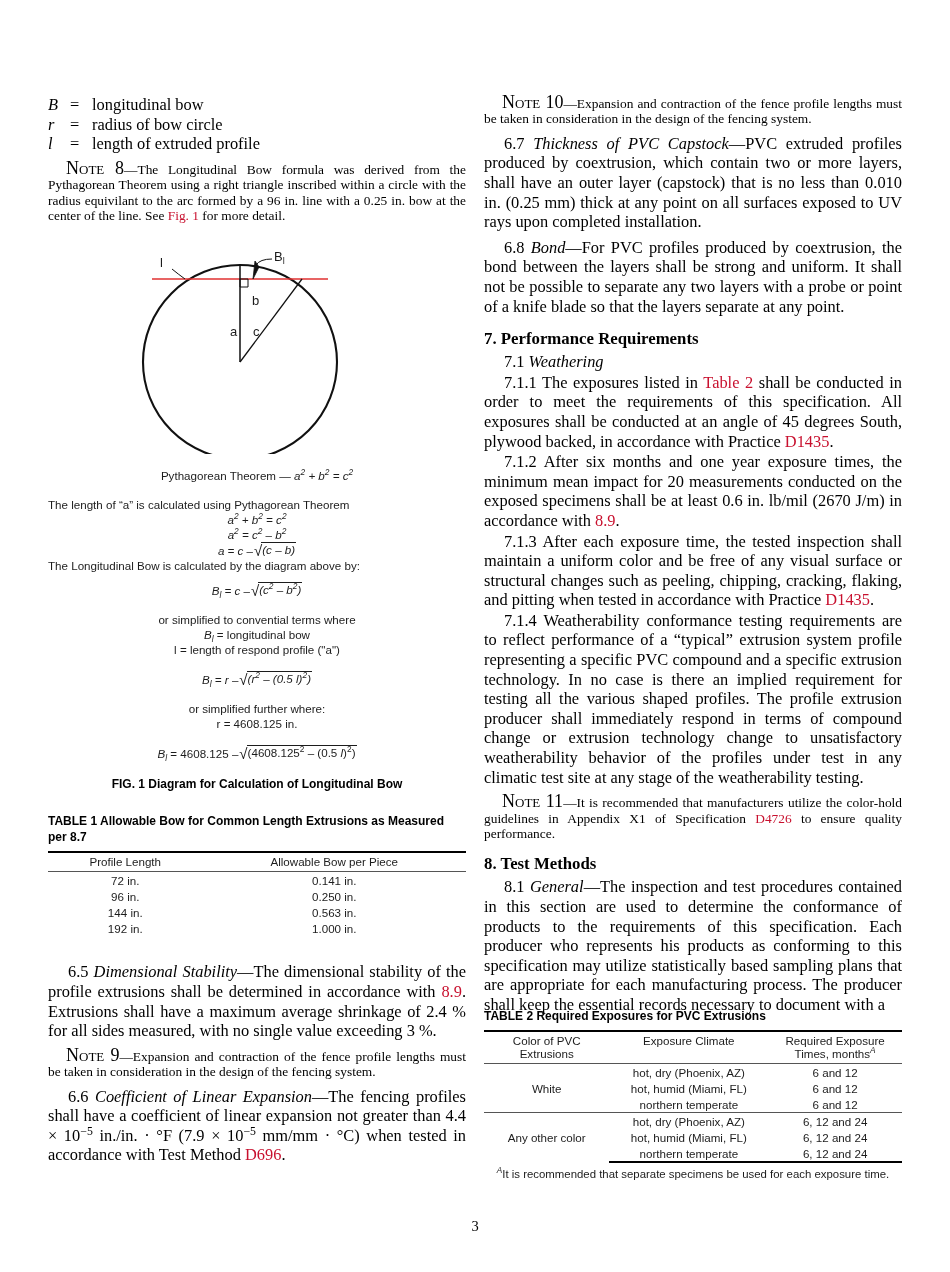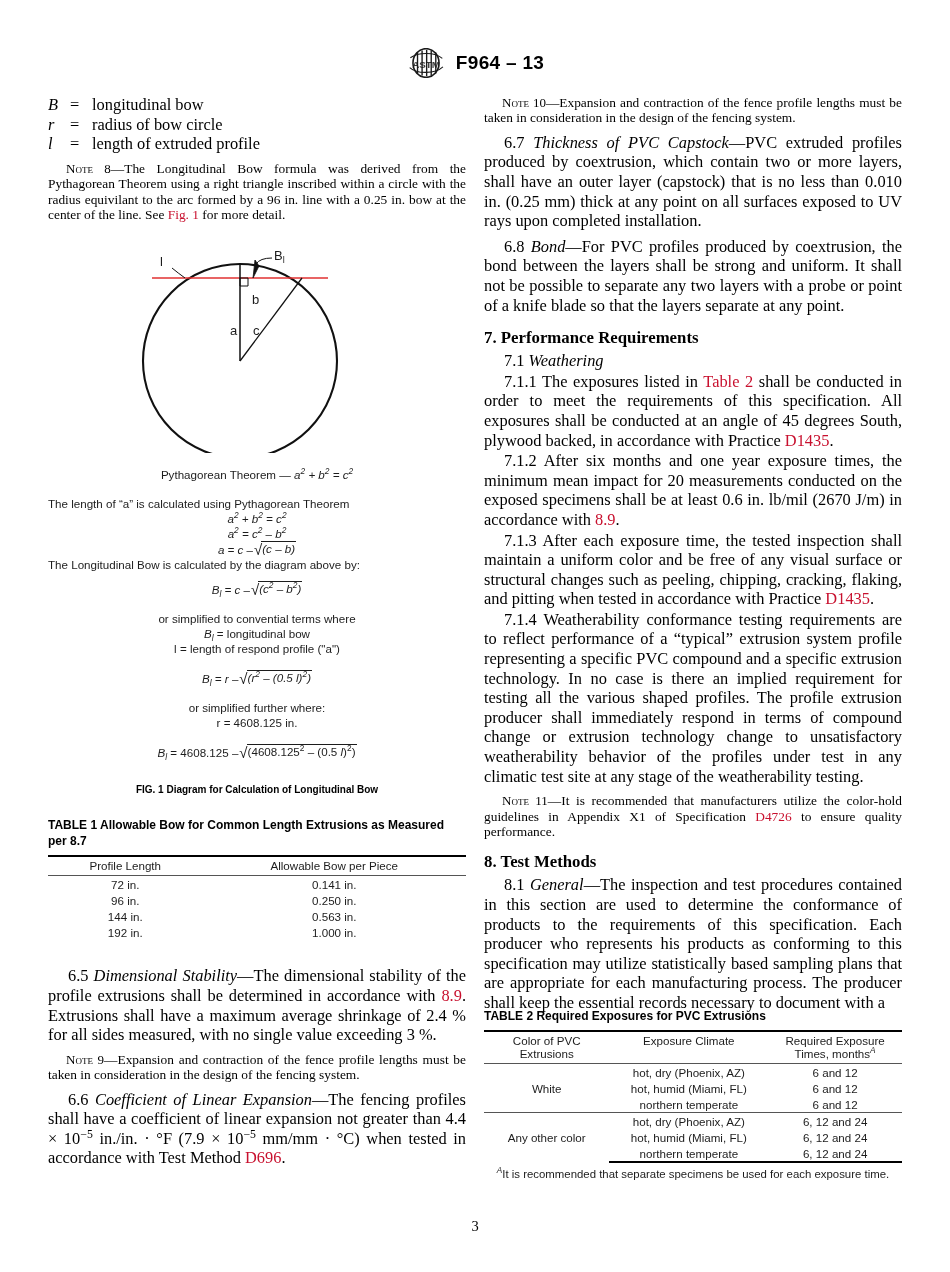--- a/index.html
+++ b/index.html
@@ -199,26 +199,6 @@
 
 <div class="page">
 
-  <div class="header">
-    <span class="header-inner">
-      <span>
-        <svg class="astm-logo" viewBox="0 0 60 46" xmlns="http://www.w3.org/2000/svg">
-          <ellipse cx="30" cy="23" rx="20" ry="22" fill="none" stroke="#1a1a1a" stroke-width="2.4"></ellipse>
-          <path d="M6 15 C 18 6, 44 6, 55 16" fill="none" stroke="#1a1a1a" stroke-width="1.6"></path>
-          <path d="M5 30 C 16 40, 44 40, 56 29" fill="none" stroke="#1a1a1a" stroke-width="1.6"></path>
-          <g stroke="#1a1a1a" stroke-width="2.1">
-            <line x1="17" y1="7" x2="17" y2="39"></line>
-            <line x1="24" y1="4" x2="24" y2="42"></line>
-            <line x1="31" y1="3" x2="31" y2="43"></line>
-            <line x1="38" y1="4" x2="38" y2="42"></line>
-            <line x1="45" y1="7" x2="45" y2="39"></line>
-          </g>
-          <text x="30" y="30" font-family="Liberation Sans, sans-serif" font-size="15" font-weight="bold" text-anchor="middle" fill="#1a1a1a" opacity="0.85">ASTM</text>
-        </svg>
-      </span>
-      <span class="doc-designation">F964 – 13</span>
-    </span>
-  </div>
 
   <div class="col col-left">
 

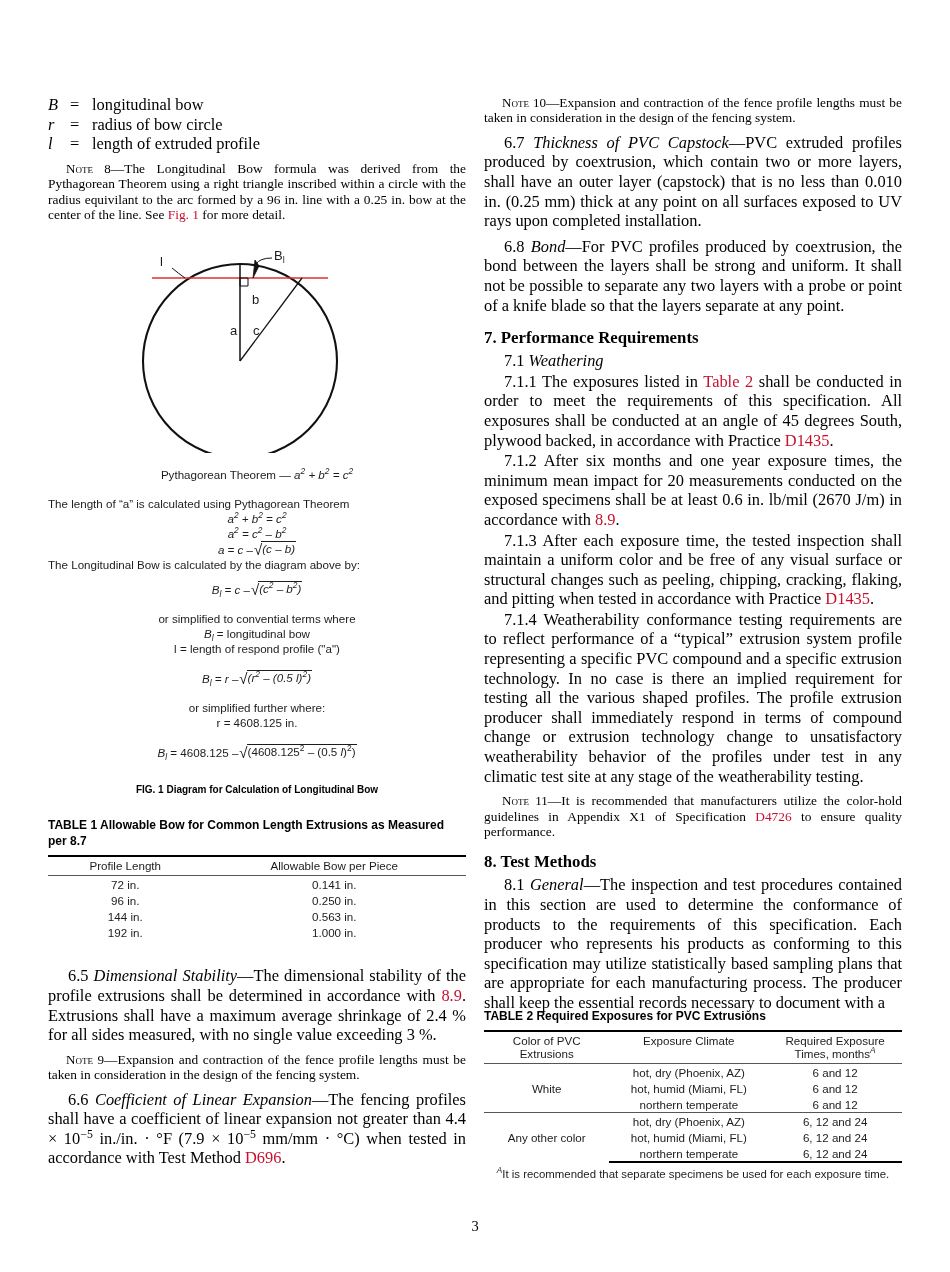--- a/index.html
+++ b/index.html
@@ -76,7 +76,7 @@
   }
   .note-label {
     font-variant: small-caps;
-    font-size: 13px;
+    font-size: 18px;
   }
   h3.section-head {
     font-family: "Liberation Serif", serif;

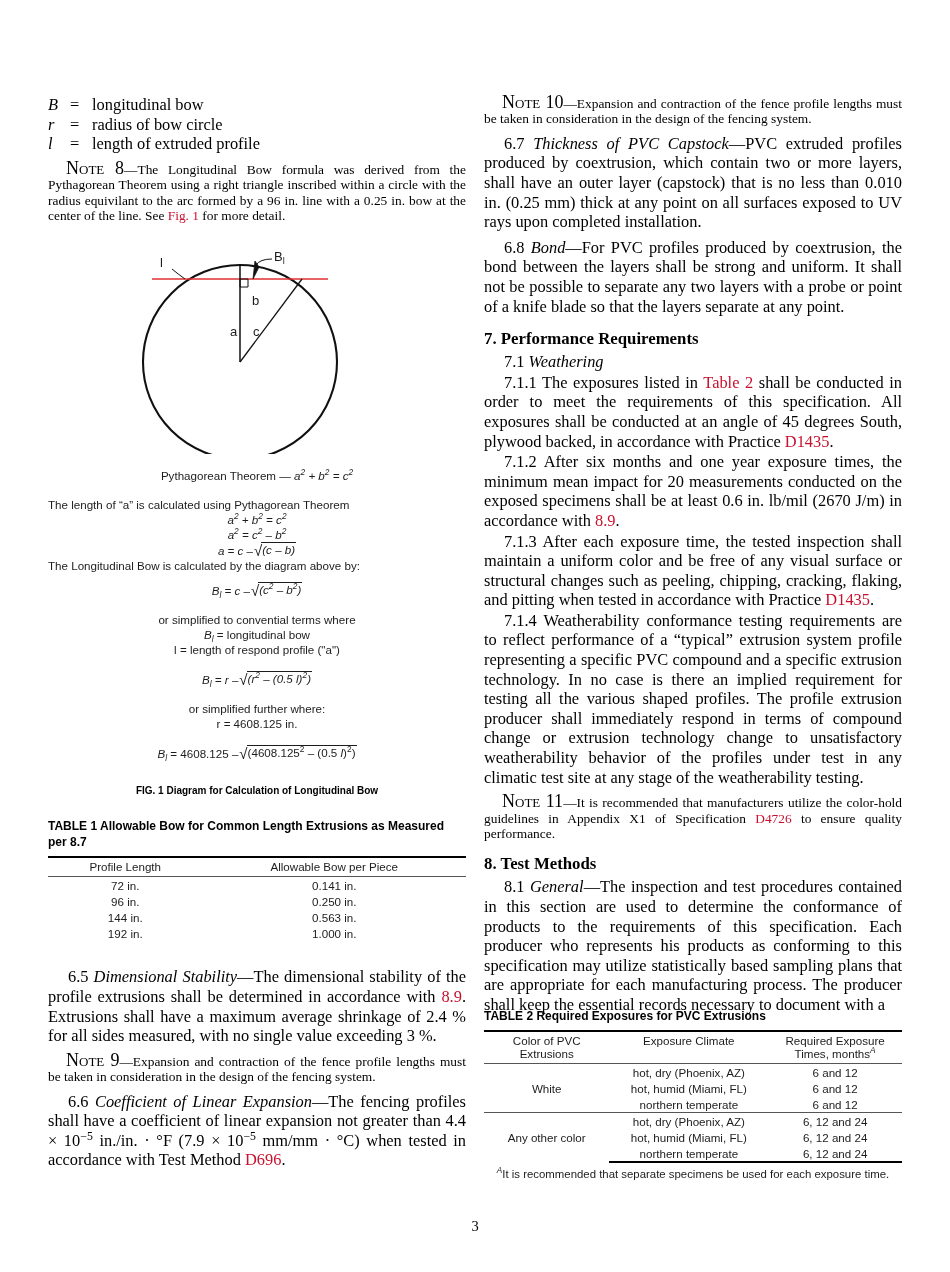--- a/index.html
+++ b/index.html
@@ -129,10 +129,10 @@
 
   .fig-caption {
     font-family: "Liberation Sans", sans-serif;
-    font-size: 10px;
+    font-size: 12px;
     font-weight: bold;
     text-align: center;
-    margin-top: 24px;
+    margin-top: 16px;
   }
 
   

